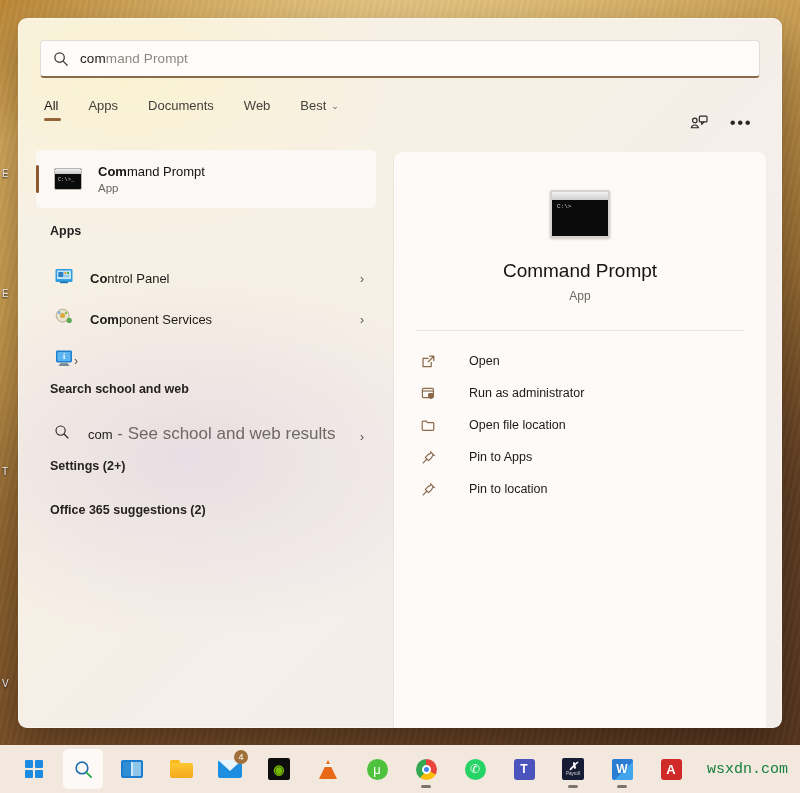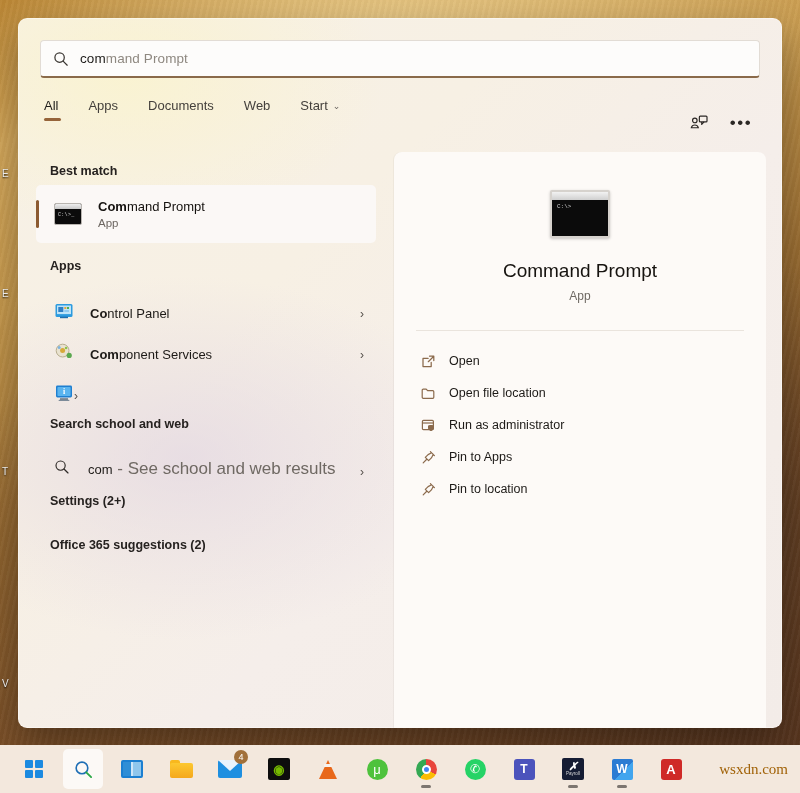--- a/index.html
+++ b/index.html
@@ -369,7 +369,7 @@
       <div class="tab"><span class="cap">Apps</span></div>
       <div class="tab"><span class="cap">Documents</span></div>
       <div class="tab"><span class="cap">Web</span></div>
-      <div class="tab"><span class="cap">Start</span><span class="chev-sm">⌄</span></div>
+      <div class="tab"><span class="cap">Best</span><span class="chev-sm">⌄</span></div>
     </div>
 
   <div id="header-actions">

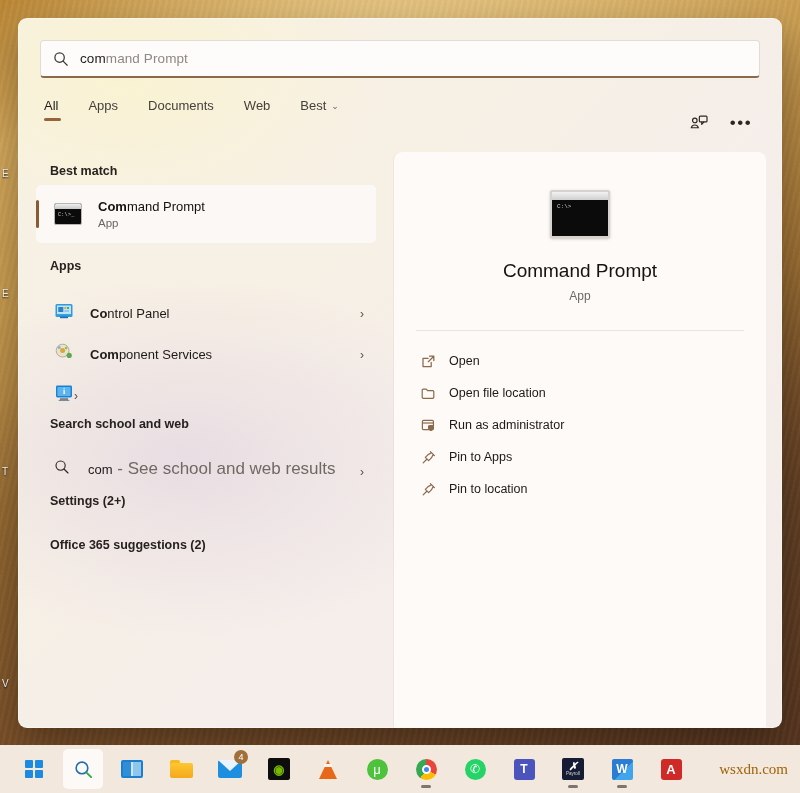--- a/index.html
+++ b/index.html
@@ -388,7 +388,6 @@
 
   <div id="results">
 
-    <div class="group-head">Best match</div>
 
     <div id="best-match">
       <div class="cmd-ico">

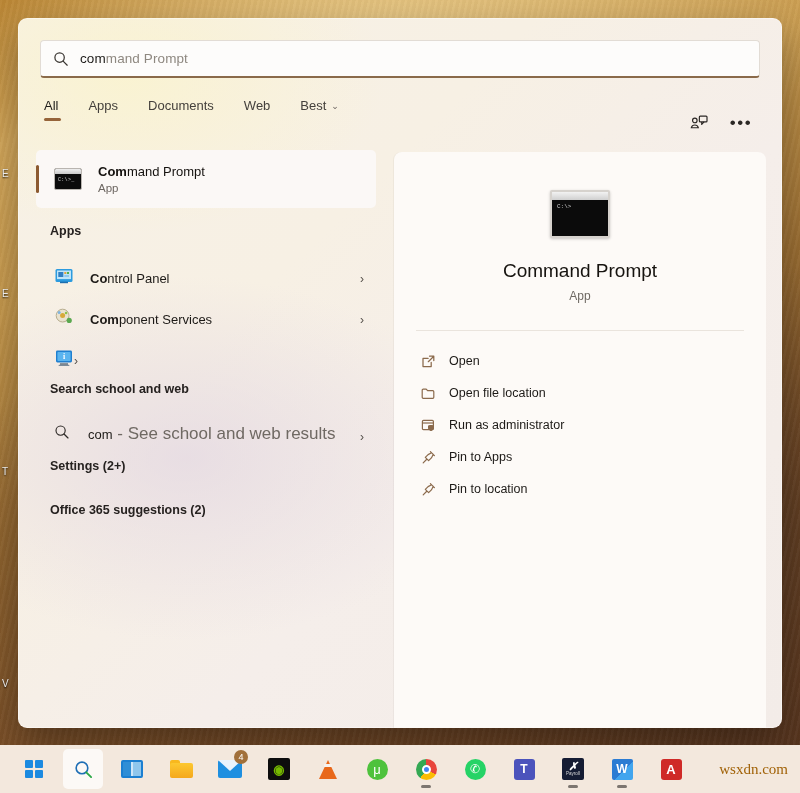--- a/index.html
+++ b/index.html
@@ -263,7 +263,7 @@
     color: #8b6a4c;
     display: flex; align-items: center; justify-content: center;
   }
-  .action .a-lbl { margin-left: 12px; font-size: 12.5px; color: #1d1a17; }
+  .action .a-lbl { margin-left: 32px; font-size: 12.5px; color: #1d1a17; }
 
   
   #taskbar {

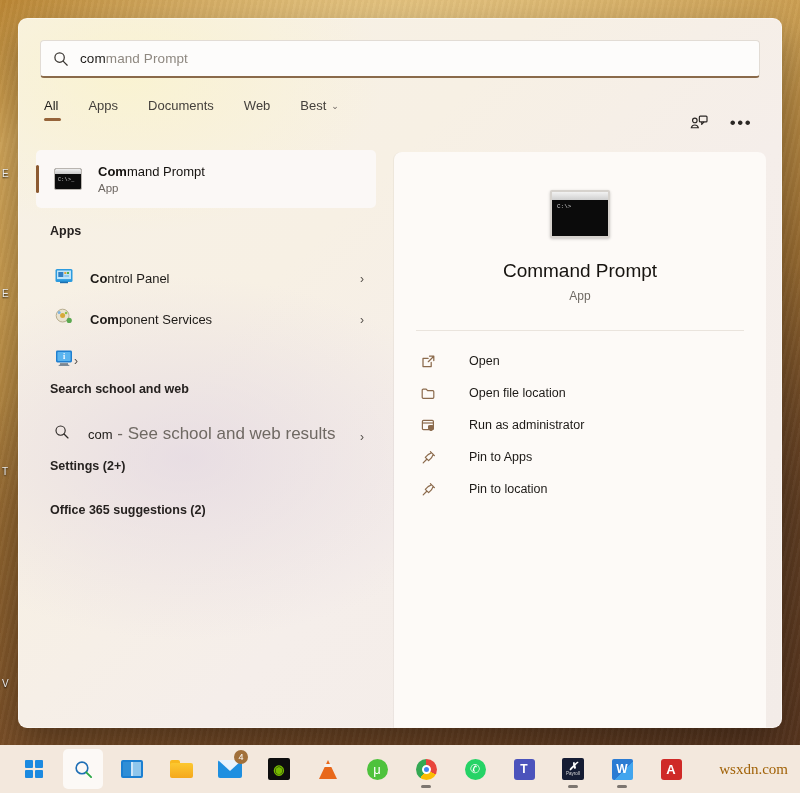--- a/index.html
+++ b/index.html
@@ -475,20 +475,20 @@
         <div class="action">
           <span class="a-ico">
             <svg viewBox="0 0 17 17" width="17" height="17">
-              <path d="M2.2 5.1a1 1 0 0 1 1-1h3l1.4 1.6h5.2a1 1 0 0 1 1 1v5.6a1 1 0 0 1-1 1H3.2a1 1 0 0 1-1-1z" fill="none" stroke="currentColor" stroke-width="1.2" stroke-linejoin="round"></path>
-            </svg>
-          </span>
-          <span class="a-lbl">Open file location</span>
-        </div>
-        <div class="action">
-          <span class="a-ico">
-            <svg viewBox="0 0 17 17" width="17" height="17">
               <rect x="2.4" y="3.3" width="11" height="9.4" rx="1.1" fill="none" stroke="currentColor" stroke-width="1.2"></rect>
               <line x1="2.4" y1="6" x2="13.4" y2="6" stroke="currentColor" stroke-width="1.2"></line>
               <path d="M11 8.1c1.7 0 3 .7 3 .7v2.4c0 1.6-3 2.9-3 2.9s-3-1.3-3-2.9V8.8s1.3-.7 3-.7z" fill="currentColor"></path>
             </svg>
           </span>
           <span class="a-lbl">Run as administrator</span>
+        </div>
+        <div class="action">
+          <span class="a-ico">
+            <svg viewBox="0 0 17 17" width="17" height="17">
+              <path d="M2.2 5.1a1 1 0 0 1 1-1h3l1.4 1.6h5.2a1 1 0 0 1 1 1v5.6a1 1 0 0 1-1 1H3.2a1 1 0 0 1-1-1z" fill="none" stroke="currentColor" stroke-width="1.2" stroke-linejoin="round"></path>
+            </svg>
+          </span>
+          <span class="a-lbl">Open file location</span>
         </div>
         <div class="action">
           <span class="a-ico">

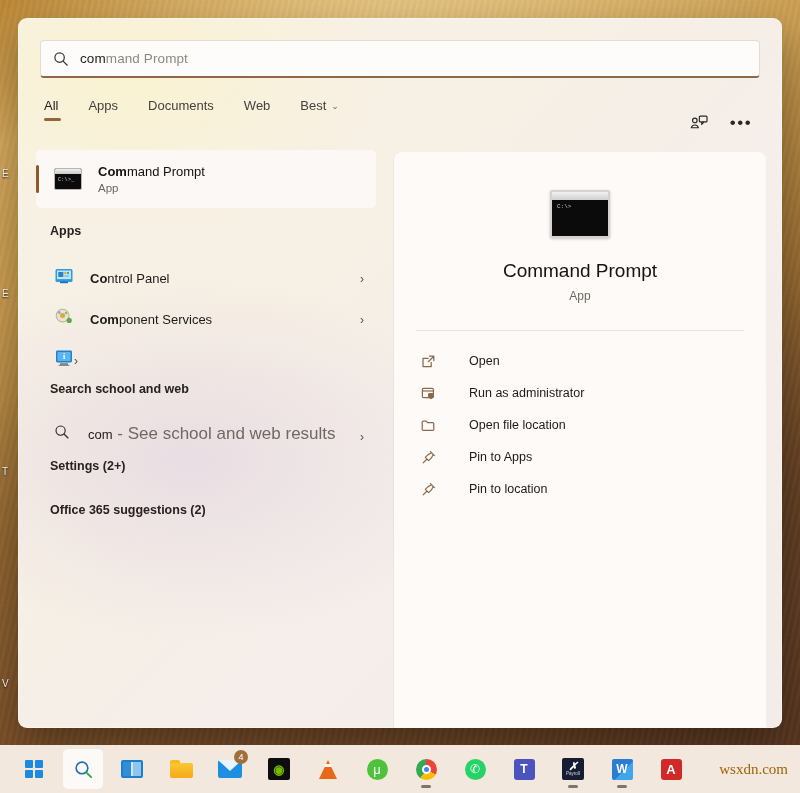--- a/index.html
+++ b/index.html
@@ -310,8 +310,8 @@
     position: absolute;
     right: 12px;
     font-size: 15px;
-    color: #a16207;
-    font-family: Liberation Serif, serif;
+    color: #15803d;
+    font-family: Liberation Mono, monospace;
   }
 
   

